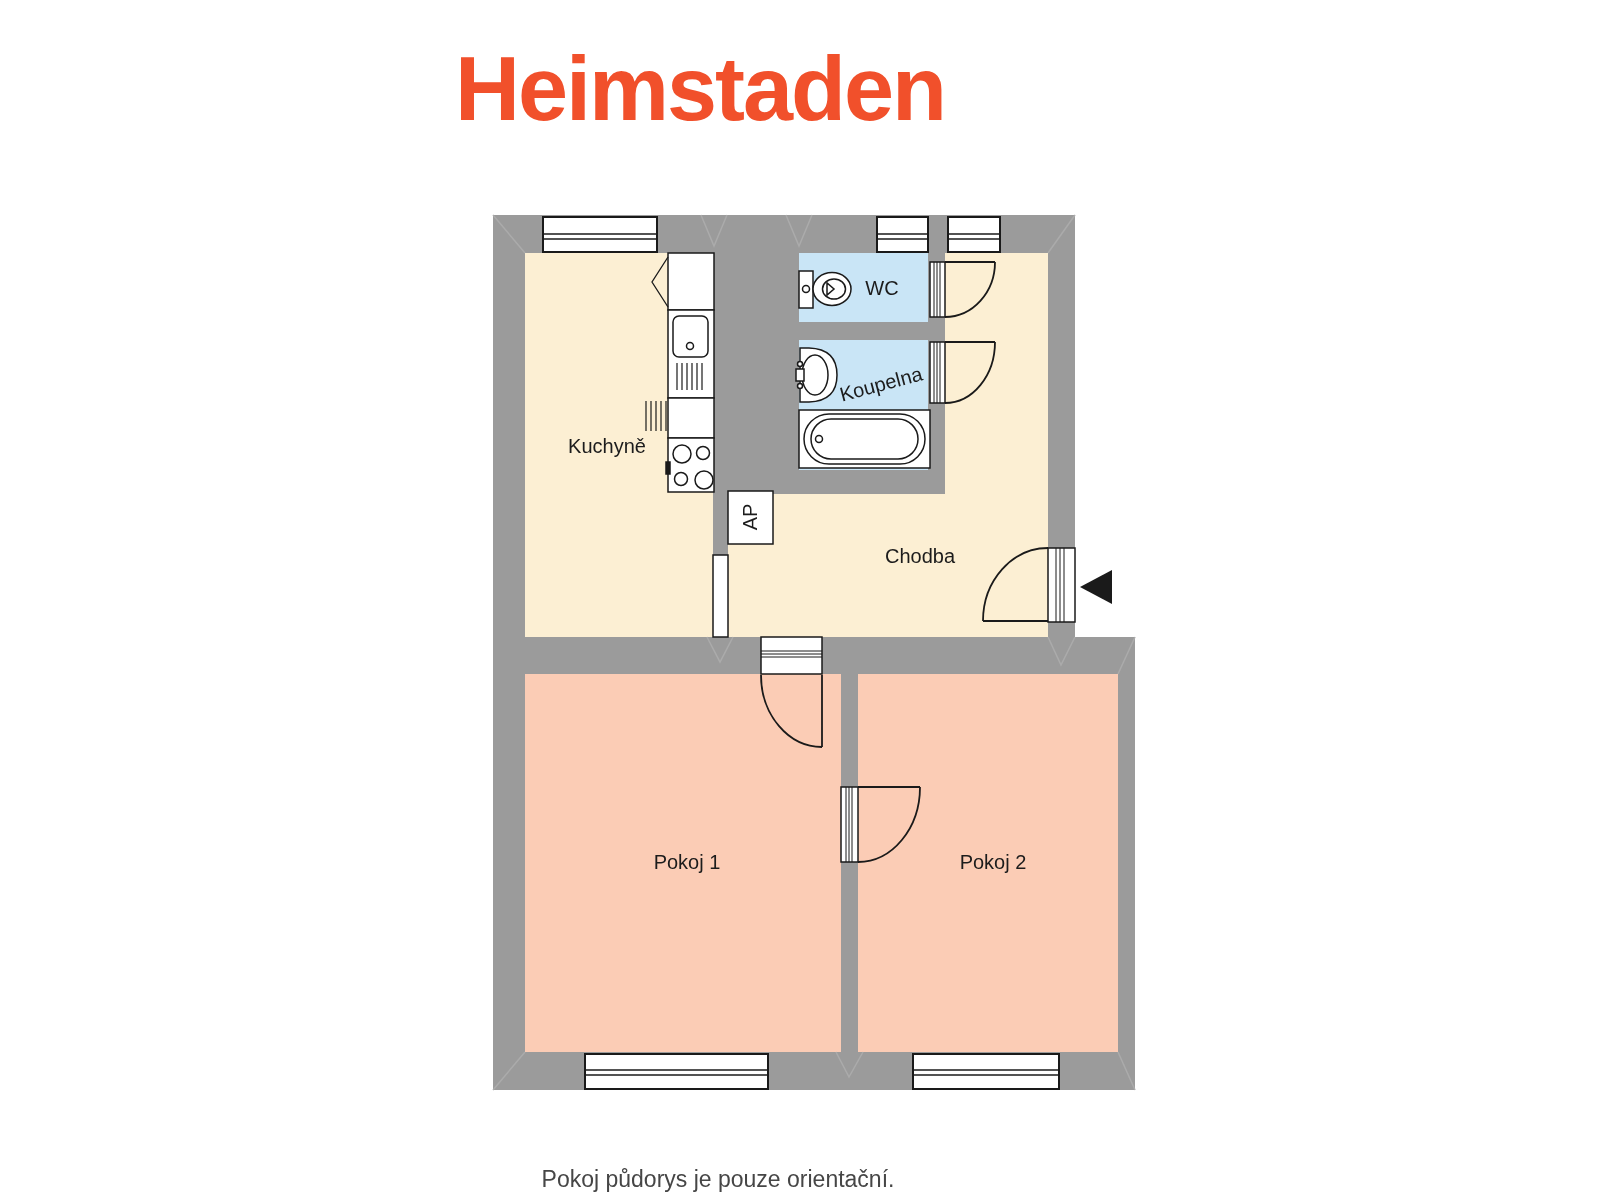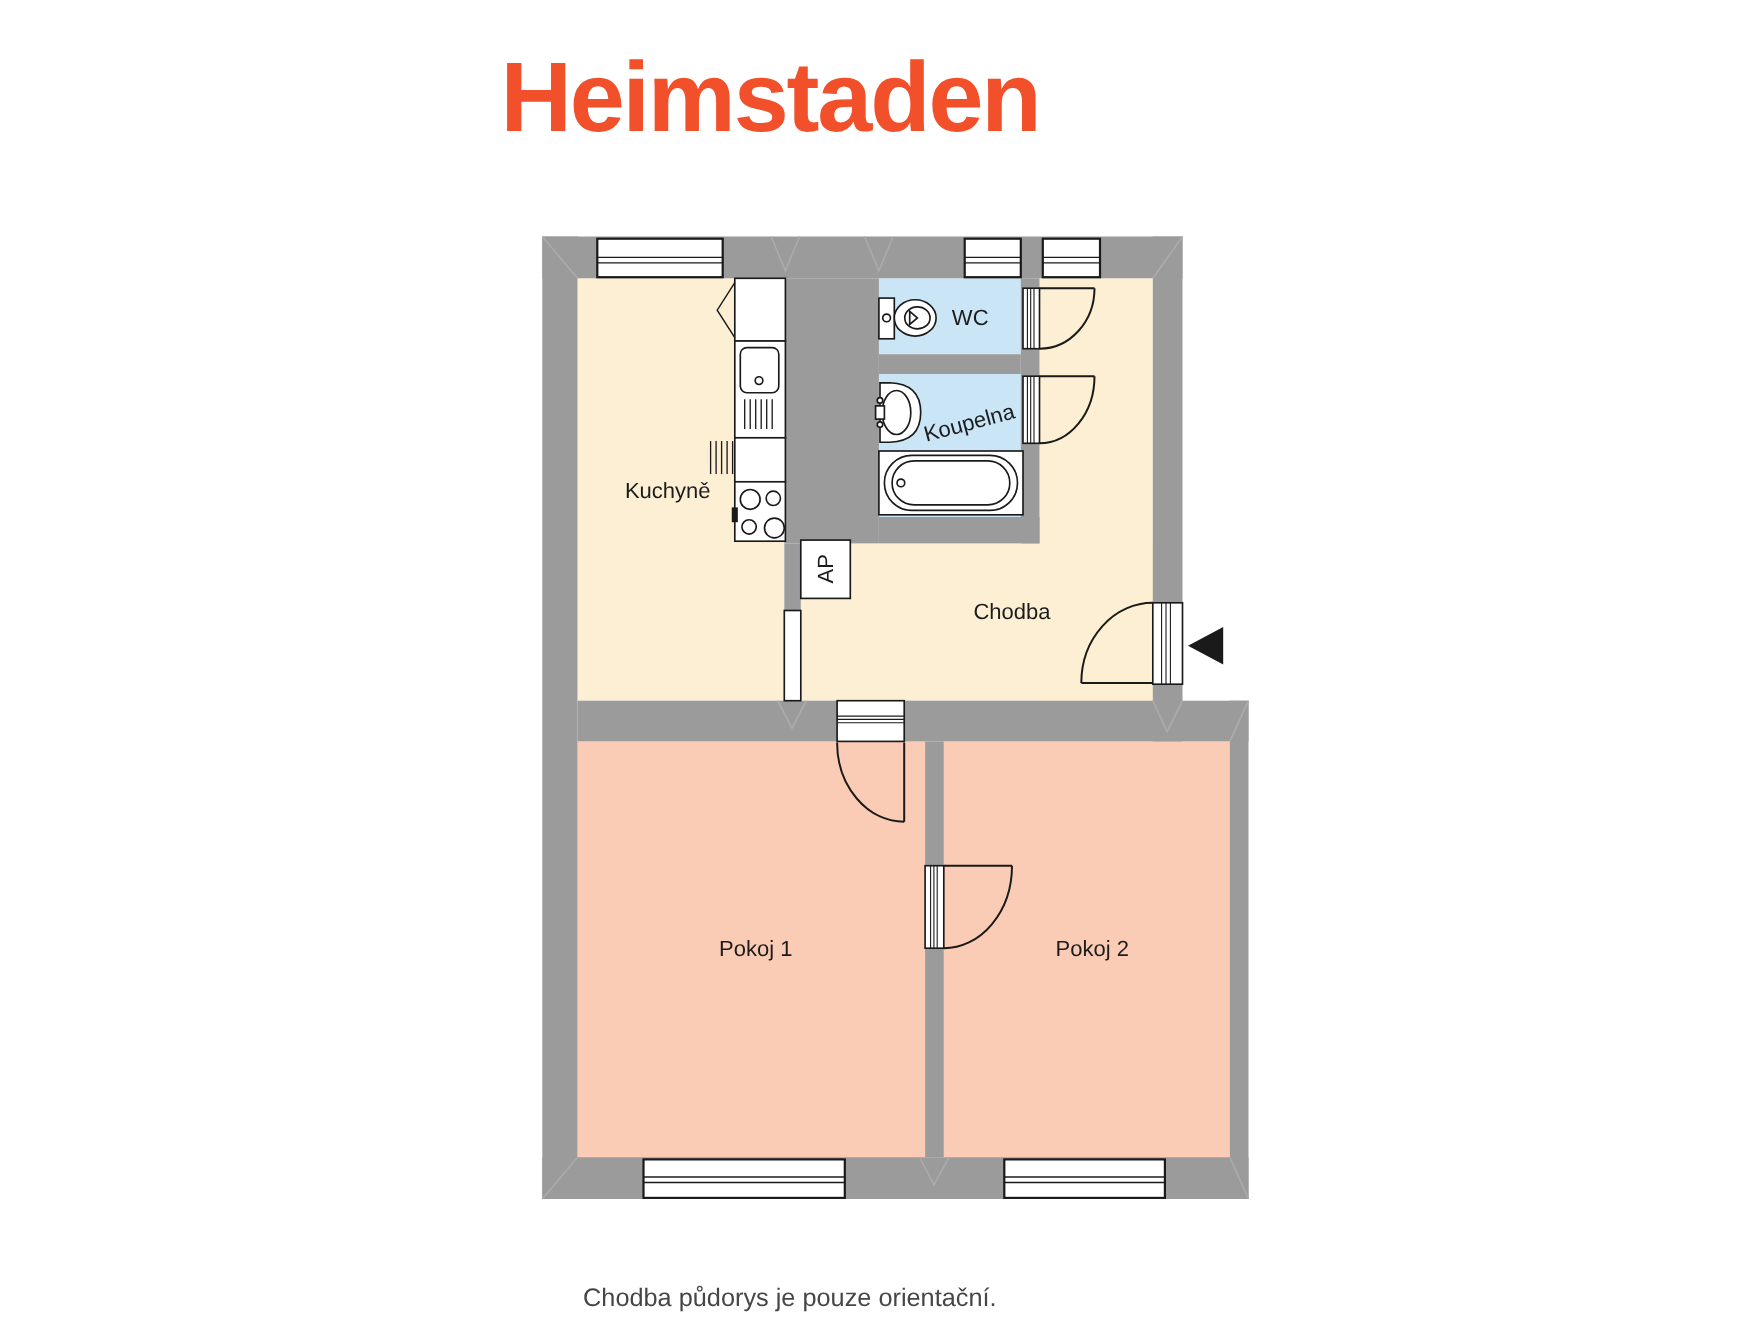--- a/index.html
+++ b/index.html
@@ -207,7 +207,7 @@
     </g>
   </svg>
 
-  <div class="caption">Chodba půdorys je pouze orientační.</div>
+  <div class="caption">Pokoj půdorys je pouze orientační.</div>
 </div>
 
 </body></html>

